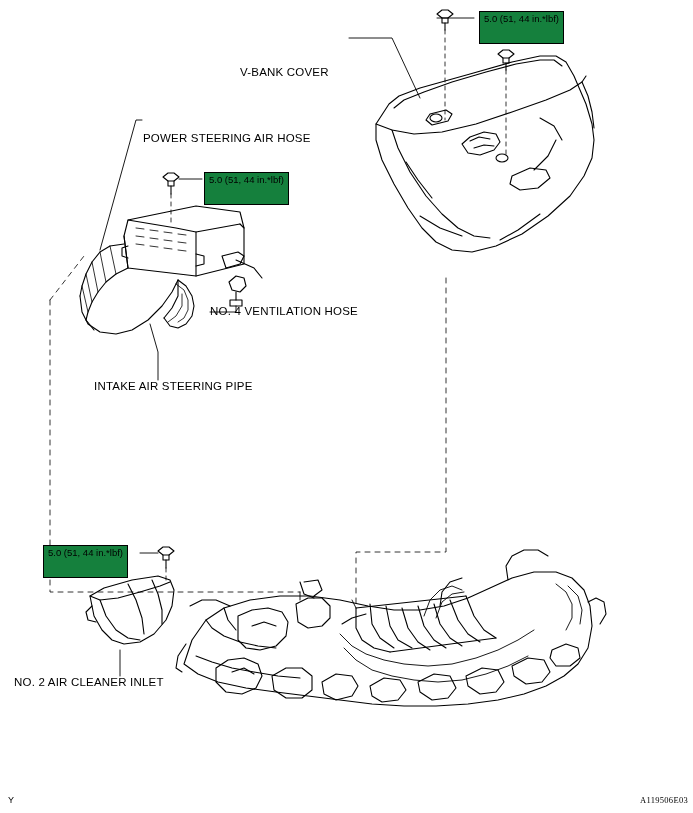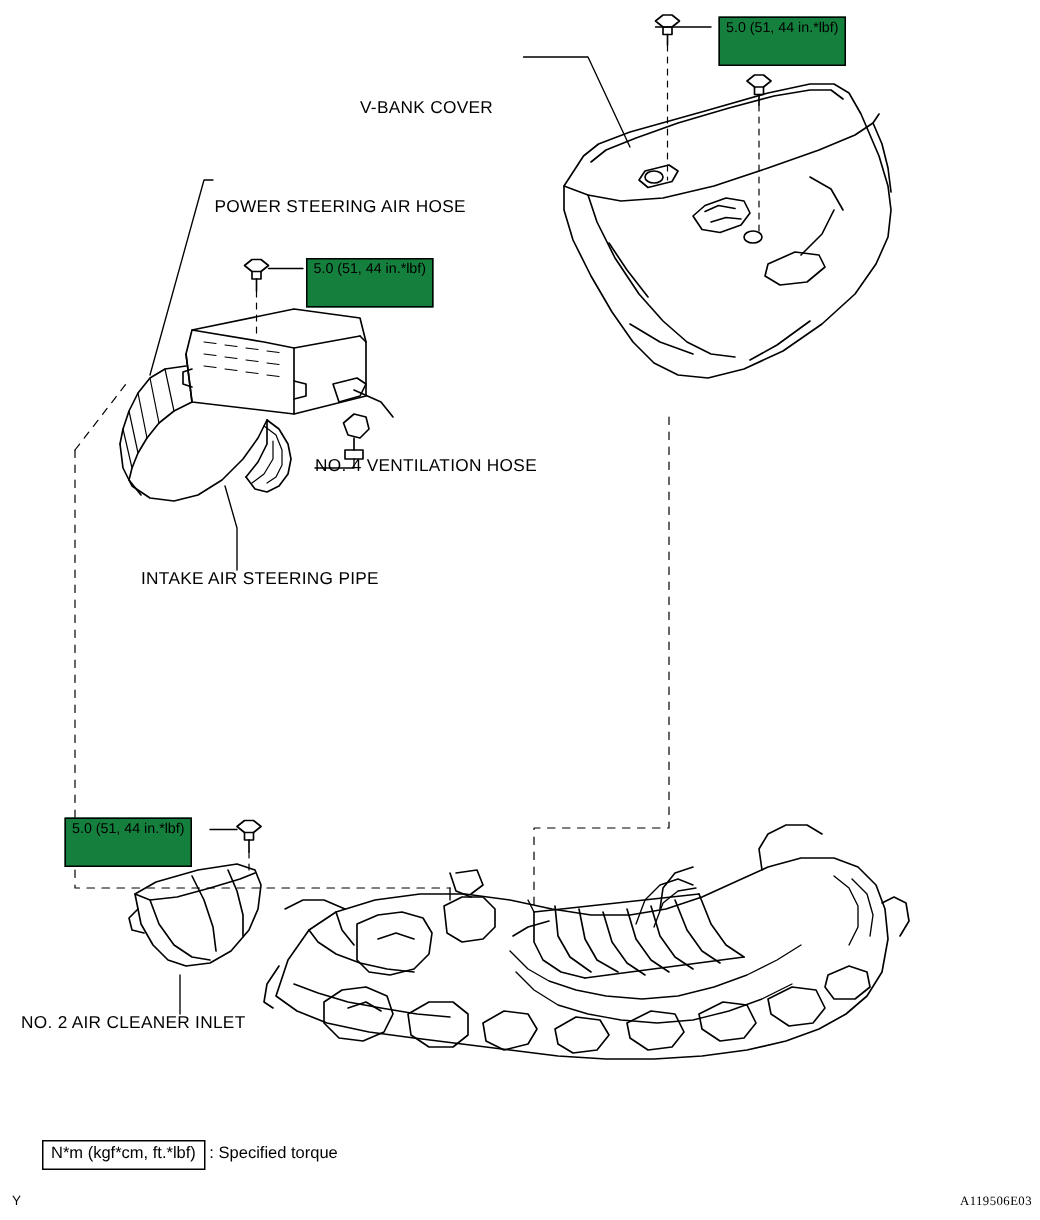--- a/index.html
+++ b/index.html
@@ -256,9 +256,6 @@
   <div class="torque" style="left:204px; top:172px;">5.0 (51, 44 in.*lbf)</div>
   <div class="torque" style="left:43px; top:545px;">5.0 (51, 44 in.*lbf)</div>
 
-  <div class="legend" style="left:28px; top:760px;">
-    <span class="boxed">N*m (kgf*cm, ft.*lbf)</span><span class="tail">: Specified torque</span>
-  </div>
 
   <div class="corner-y" style="left:8px; top:795px;">Y</div>
   <div class="corner-code" style="left:640px; top:795px;font-family:Liberation Serif, serif;">A119506E03</div>

